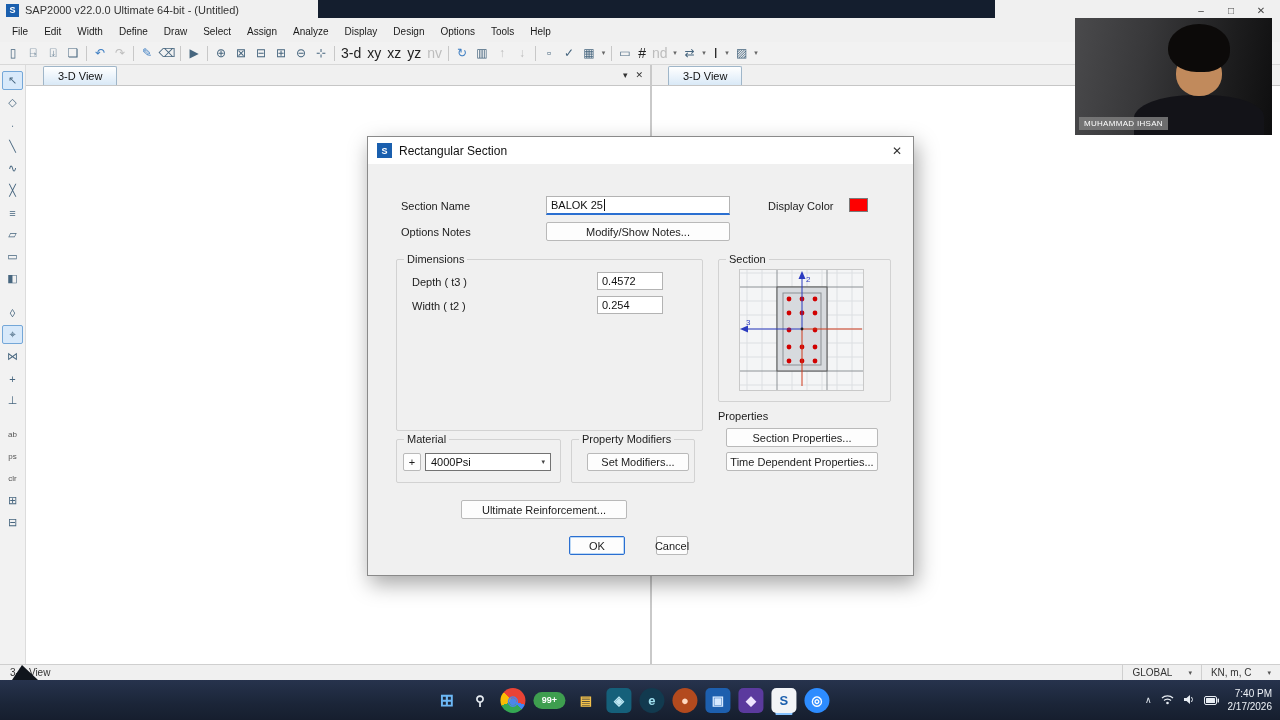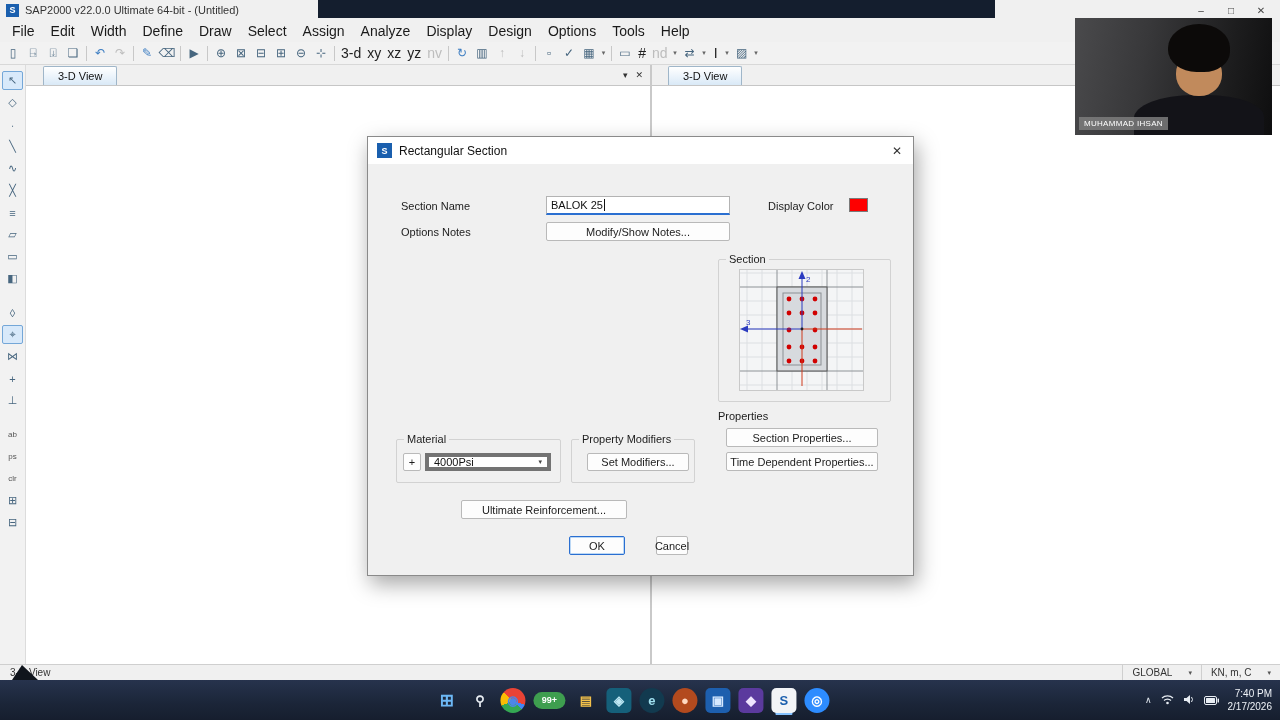--- a/index.html
+++ b/index.html
@@ -19,7 +19,7 @@
   
   #menubar{position:absolute;left:0;top:20px;width:1280px;height:22px;background:#f0f0f0;
     display:flex;align-items:center;padding-left:4px;z-index:5}
-  .menu-item{font-size:14px;color:#1a1a1a;padding:3px 8px;white-space:nowrap}
+  .menu-item{font-size:10px;color:#1a1a1a;padding:3px 8px;white-space:nowrap}
 
   
   #toolbar{position:absolute;left:0;top:42px;width:1280px;height:23px;background:#f2f2f2;

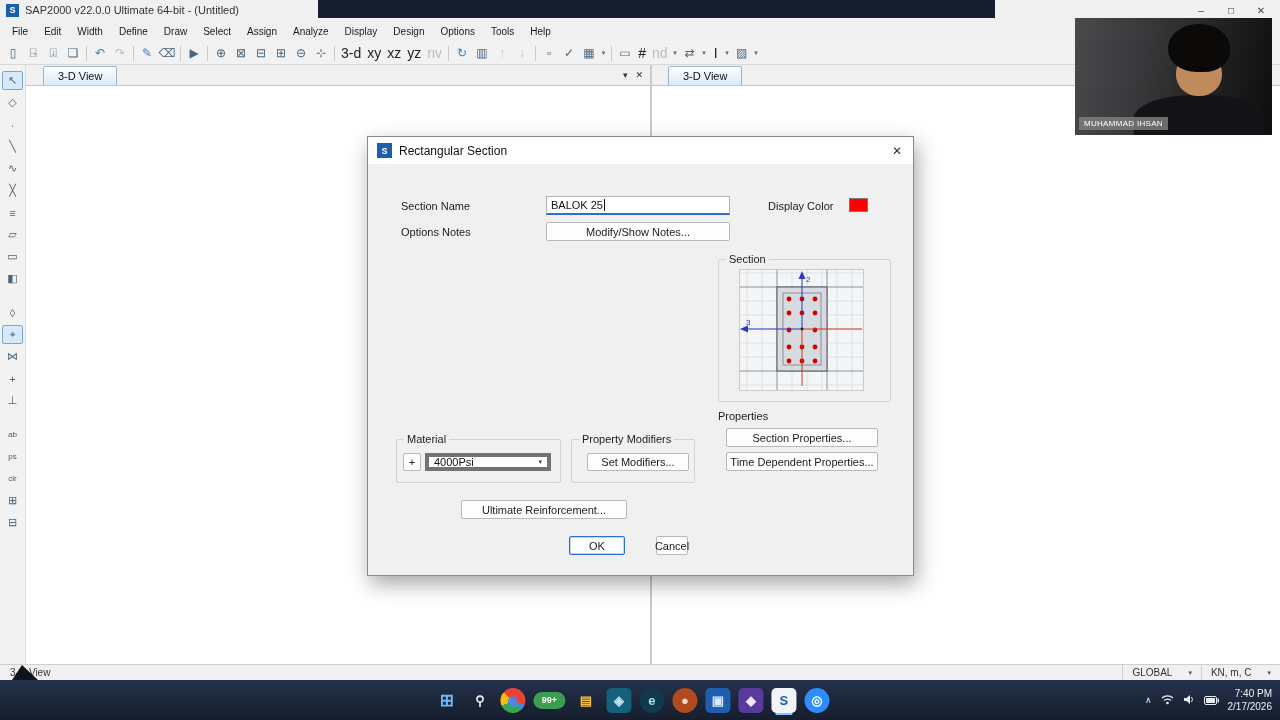--- a/index.html
+++ b/index.html
@@ -417,6 +417,17 @@
   <span class="dlg-label" id="lbl-notes">Options Notes</span>
   <button class="btn" id="btn-notes">Modify/Show Notes...</button>
 
+  <div class="group" id="grp-dim">
+    <span class="glabel">Dimensions</span>
+    <span class="dlg-label" id="lbl-depth">Depth ( t3 )</span>
+    <div class="textbox" id="tb-depth">
+        <span>0.4572</span>
+      </div>
+    <span class="dlg-label" id="lbl-width">Width ( t2 )</span>
+    <div class="textbox" id="tb-width">
+        <span>0.254</span>
+      </div>
+  </div>
 
   <div class="group" id="grp-section">
     <span class="glabel">Section</span>

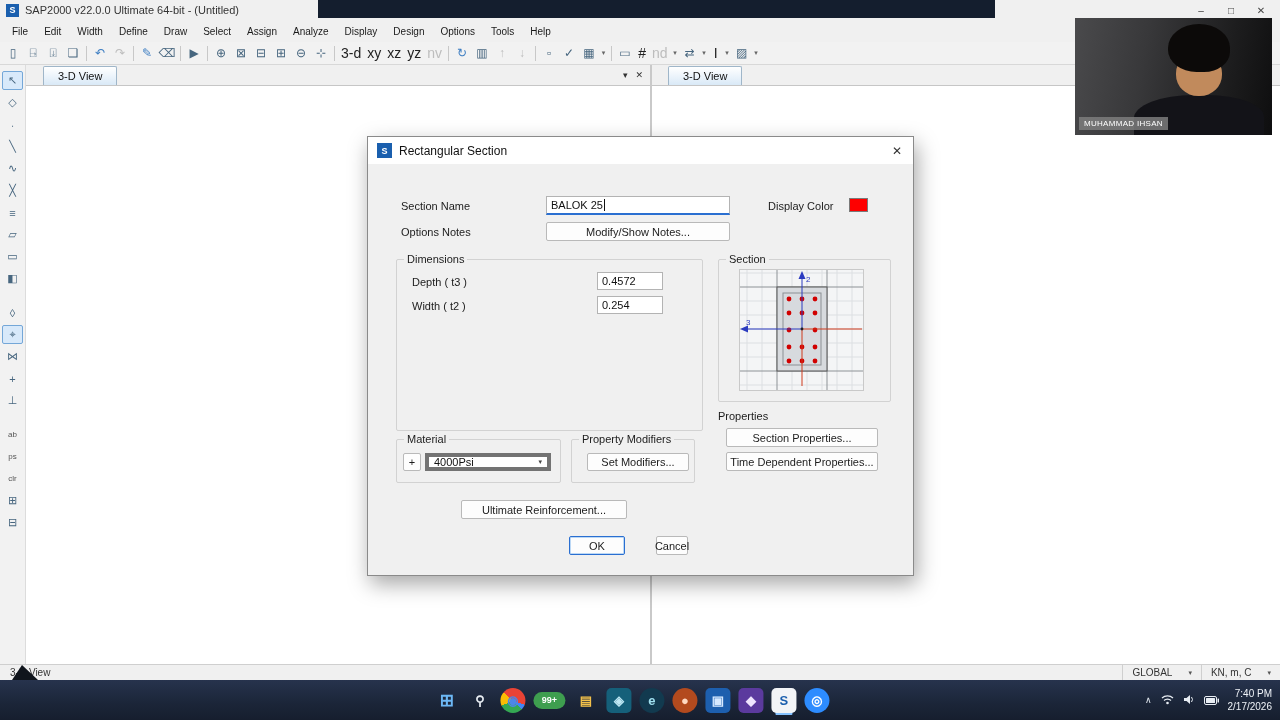--- a/index.html
+++ b/index.html
@@ -116,7 +116,7 @@
   .group>.glabel{position:absolute;top:-7px;left:7px;background:#f0f0f0;padding:0 3px;
     font-size:11px;color:#1c1c1c}
   .swatch{position:absolute;border:1px solid #7a7a7a}
-  .combo{position:absolute;background:#fff;border:4px solid #737373;font-size:11px;color:#111;
+  .combo{position:absolute;background:#fff;border:1px solid #737373;font-size:11px;color:#111;
     display:flex;align-items:center;padding:0 5px}
   .combo .arr{margin-left:auto;font-size:7px;color:#444}
 

